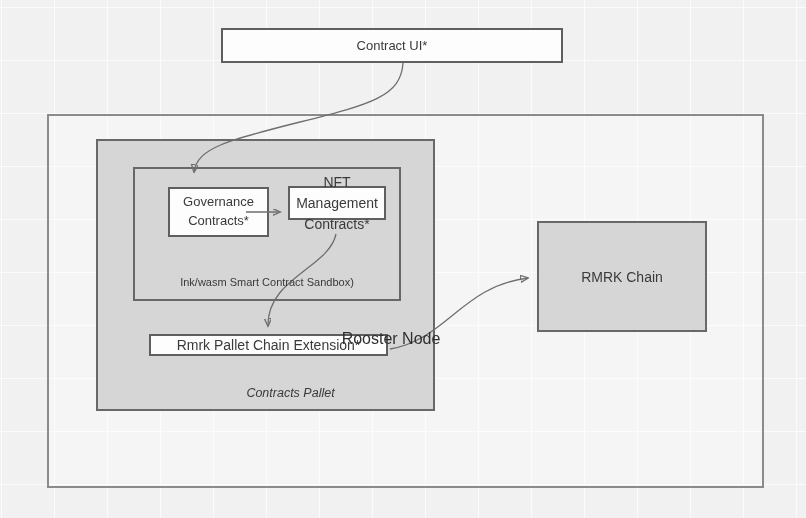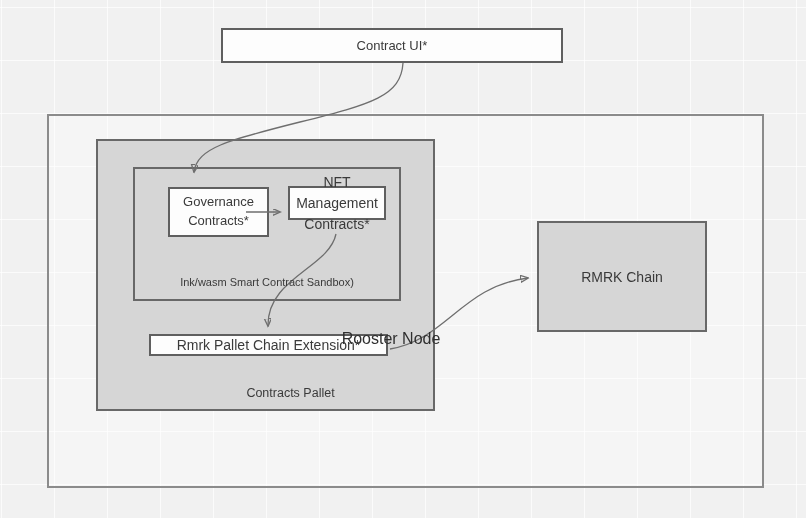--- a/index.html
+++ b/index.html
@@ -118,7 +118,7 @@
 
   <div class="container-label" id="sandbox-label-real" style="position:absolute;left:133px;width:268px;top:276px;font-size:11px;">Ink/wasm Smart Contract Sandbox)</div>
 
-  <div class="container-label" style="position:absolute;left:96px;width:389px;top:386px;font-size:12.5px;">Contracts Pallet</div>
+  <div class="container-label" style="position:absolute;left:96px;width:389px;top:386px;font-size:12.5px;font-style:italic;">Contracts Pallet</div>
 
   <div id="rooster-label">Rooster Node</div>
 

